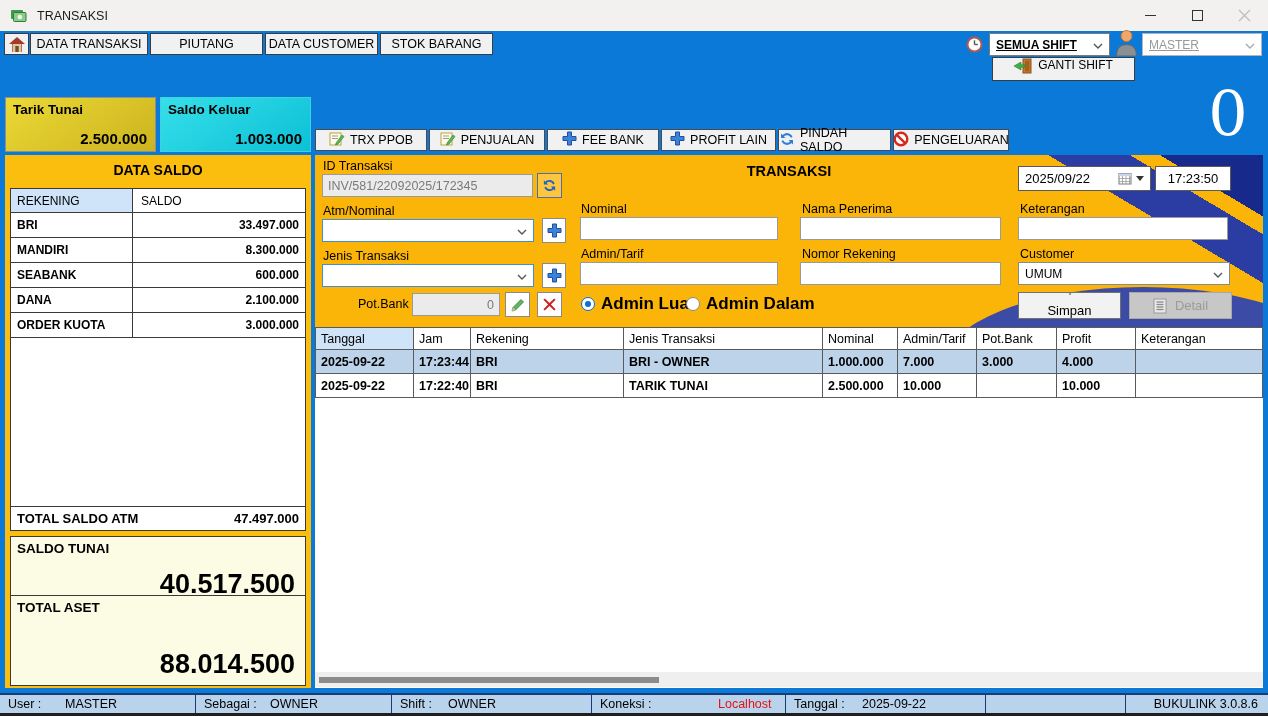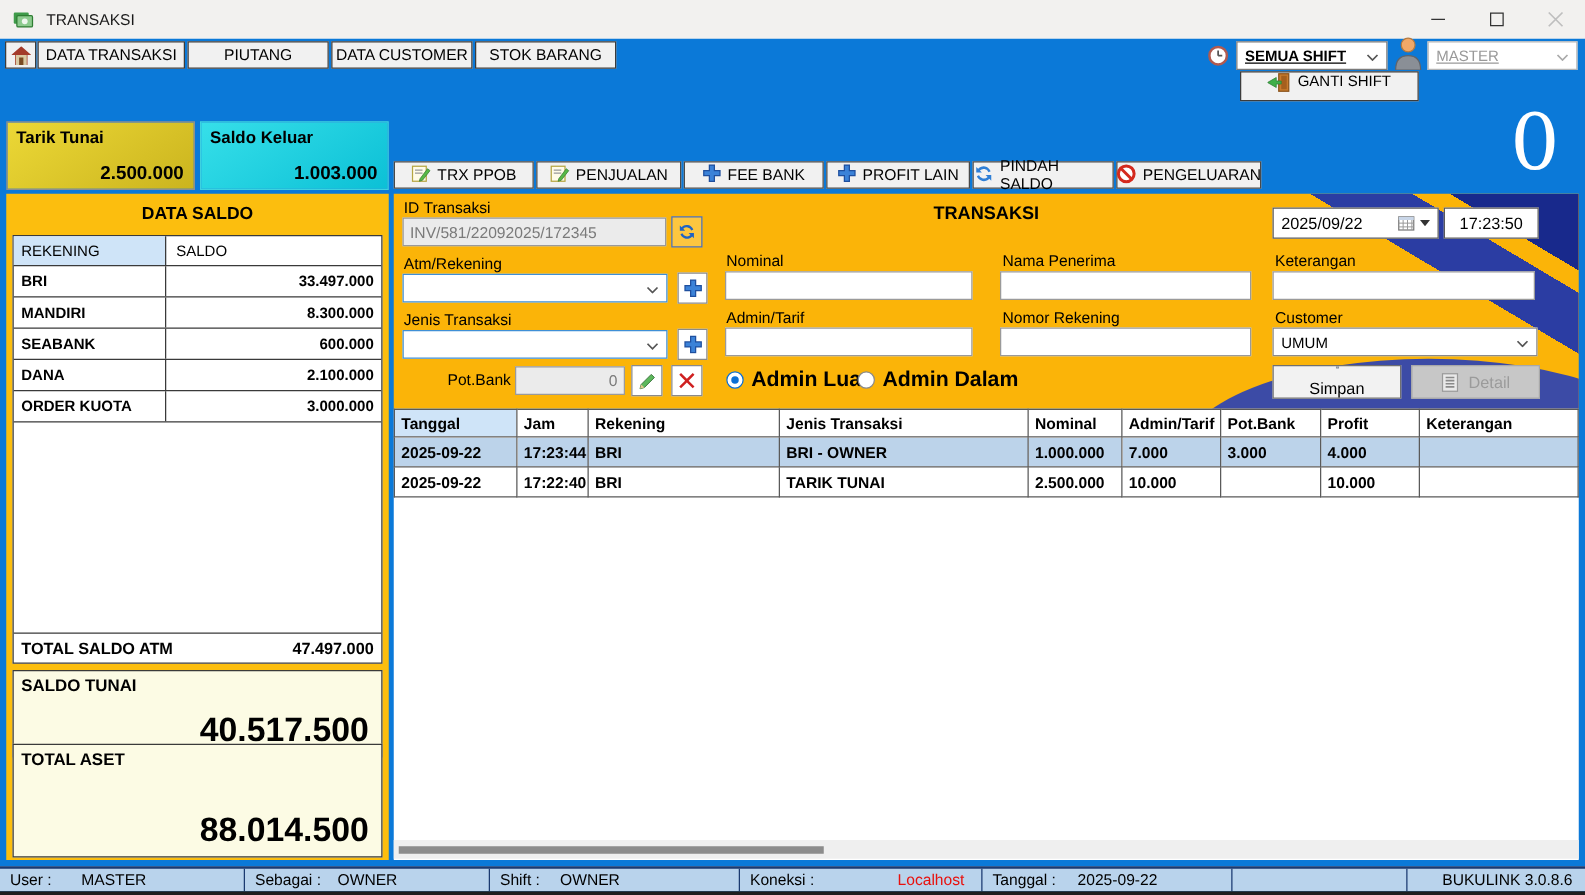--- a/index.html
+++ b/index.html
@@ -306,7 +306,7 @@
         </svg>
     </div>
 
-    <span class="f-label" style="left:8px;top:49px;">Atm/Rekening</span>
+    <span class="f-label" style="left:8px;top:49px;">Atm/Nominal</span>
     <div class="f-combo blue" style="left:7px;top:64px;width:212px;">
       <span></span>
       <span class="chev"><svg width="10" height="6">

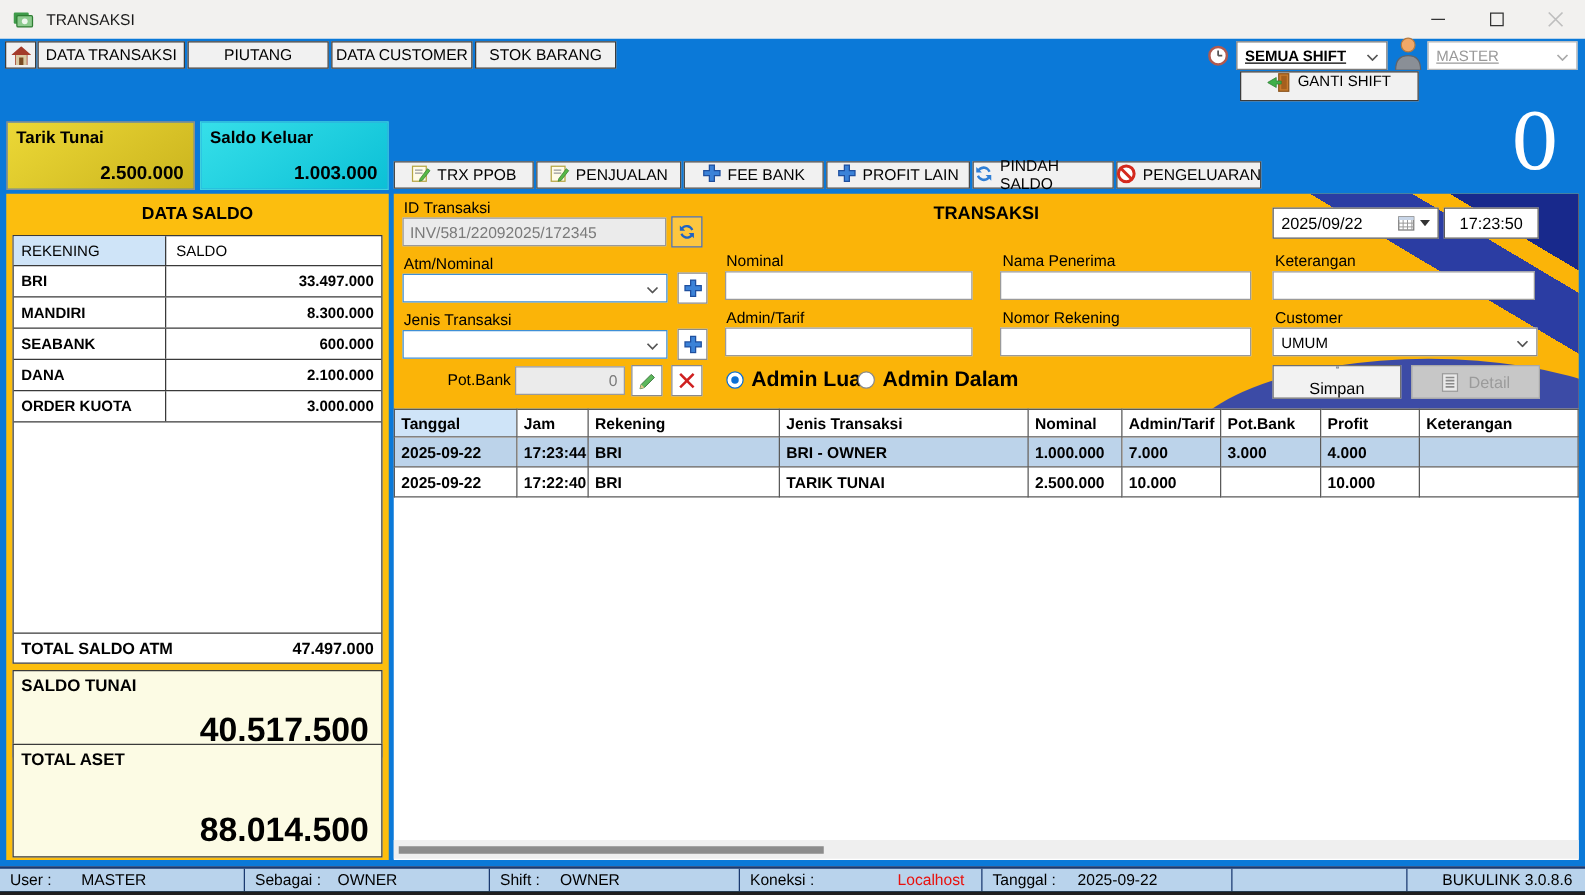--- a/index.html
+++ b/index.html
@@ -90,7 +90,7 @@
   
   .grid-area { position:absolute; left:315px; top:327px; width:948px; height:361px; background:#fff; }
   table.grid { border-collapse:collapse; table-layout:fixed; width:947px; }
-  table.grid th, table.grid td { border:1px solid #5a5a5a; height:22px; padding:0 5px; font-size:12.5px; overflow:hidden; white-space:nowrap; text-align:left; font-weight:700; }
+  table.grid th, table.grid td { border:1px solid #5a5a5a; height:22px; padding:0 5px; font-size:12.5px; overflow:hidden; white-space:nowrap; text-align:left; font-weight:400; }
   table.grid td { height:24px; font-weight:600; }
   th.sorted { background:#cfe4f8; }
   tr.sel td { background:#bcd3ea; }

